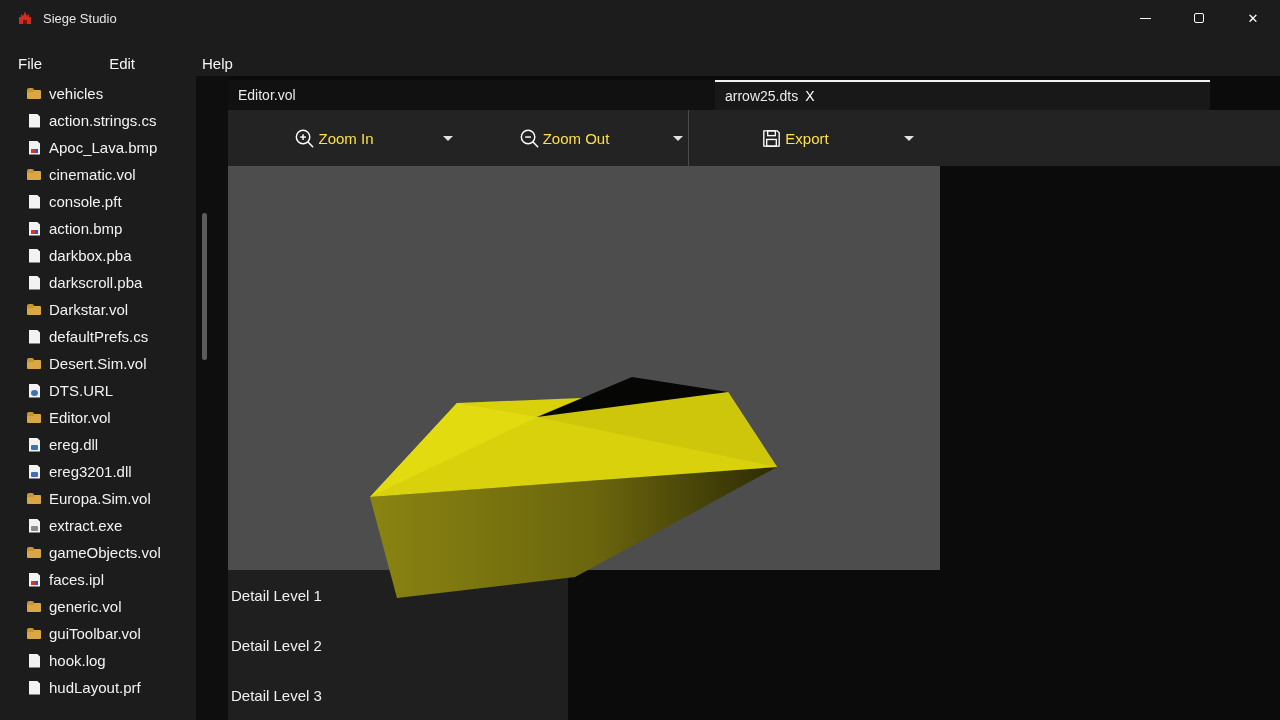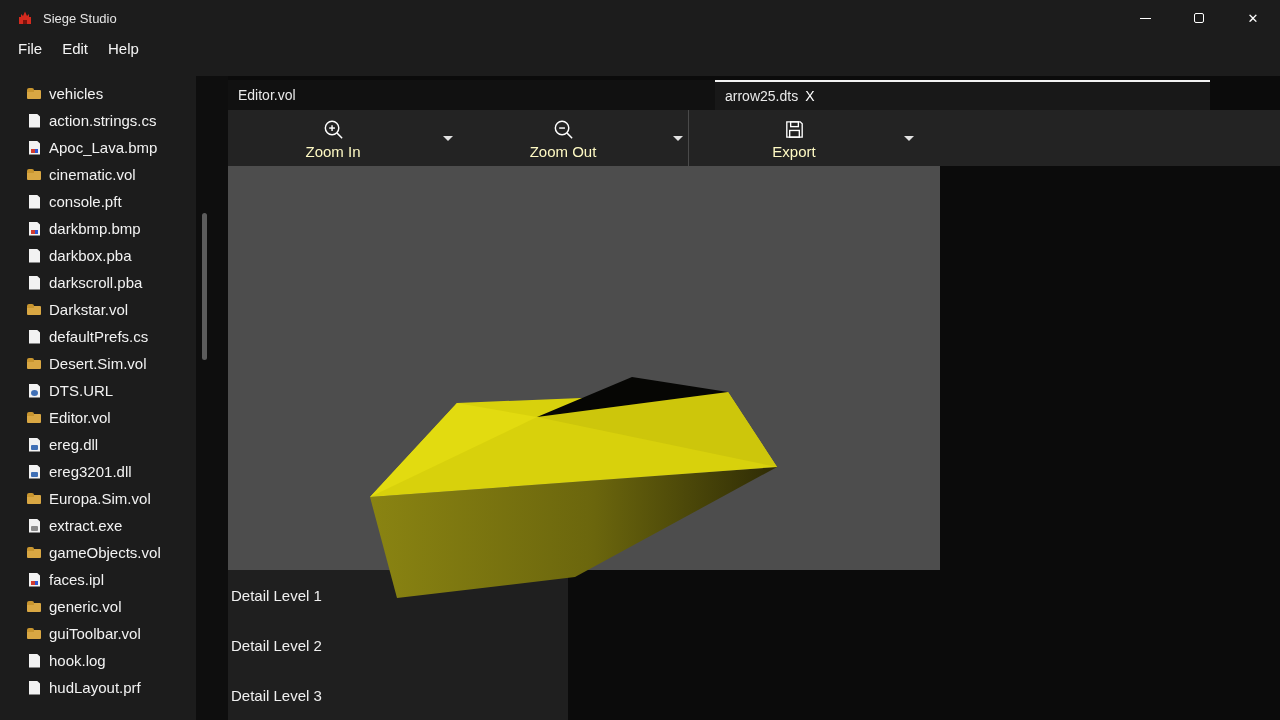--- a/index.html
+++ b/index.html
@@ -23,7 +23,7 @@
   .close-glyph { font-size:13px; line-height:1; }
 
   
-  .menubar { height:40px; display:flex; align-items:flex-start; padding-left:8px; background:#1c1c1c; }
+  .menubar { height:40px; display:flex; align-items:flex-end; padding-left:8px; background:#1c1c1c;gap:47px; }
   .menu-entry { font-size:15px; color:#f5f5f5; padding:4px 10px; cursor:pointer; }
 
   

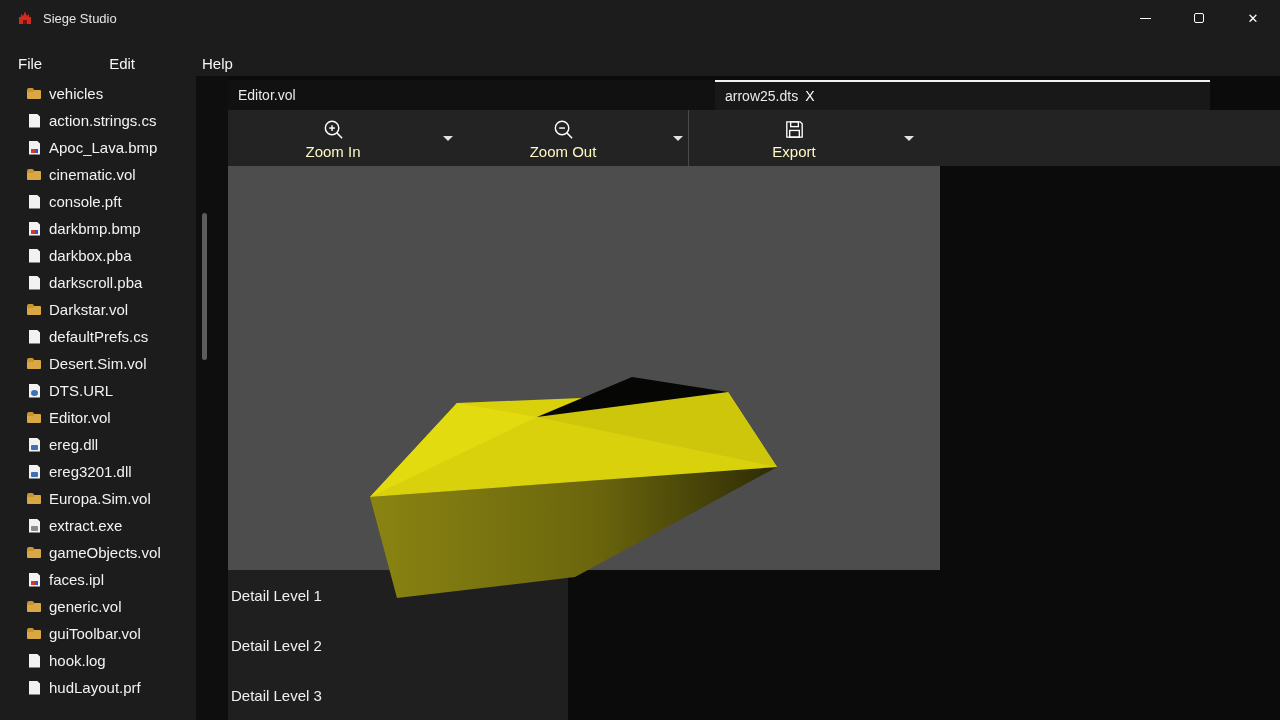--- a/index.html
+++ b/index.html
@@ -65,8 +65,8 @@
   
   .toolbar { height:56px; background:#232323; display:flex; align-items:stretch; }
   .tb-group { display:flex; }
-  .tb-btn { width:210px; display:flex; flex-direction:column; align-items:center; justify-content:center;
-            gap:1px; background:transparent; border:none; color:#fef9c3; font-size:15px;
+  .tb-btn { width:210px; display:flex; flex-direction:row; align-items:center; justify-content:center;
+            gap:1px; background:transparent; border:none; color:#fde047; font-size:15px;
             font-family:inherit; cursor:pointer; }
   .tb-btn svg { width:25px; height:25px; }
   .tb-dd { width:20px; display:flex; align-items:center; justify-content:center; cursor:pointer; }

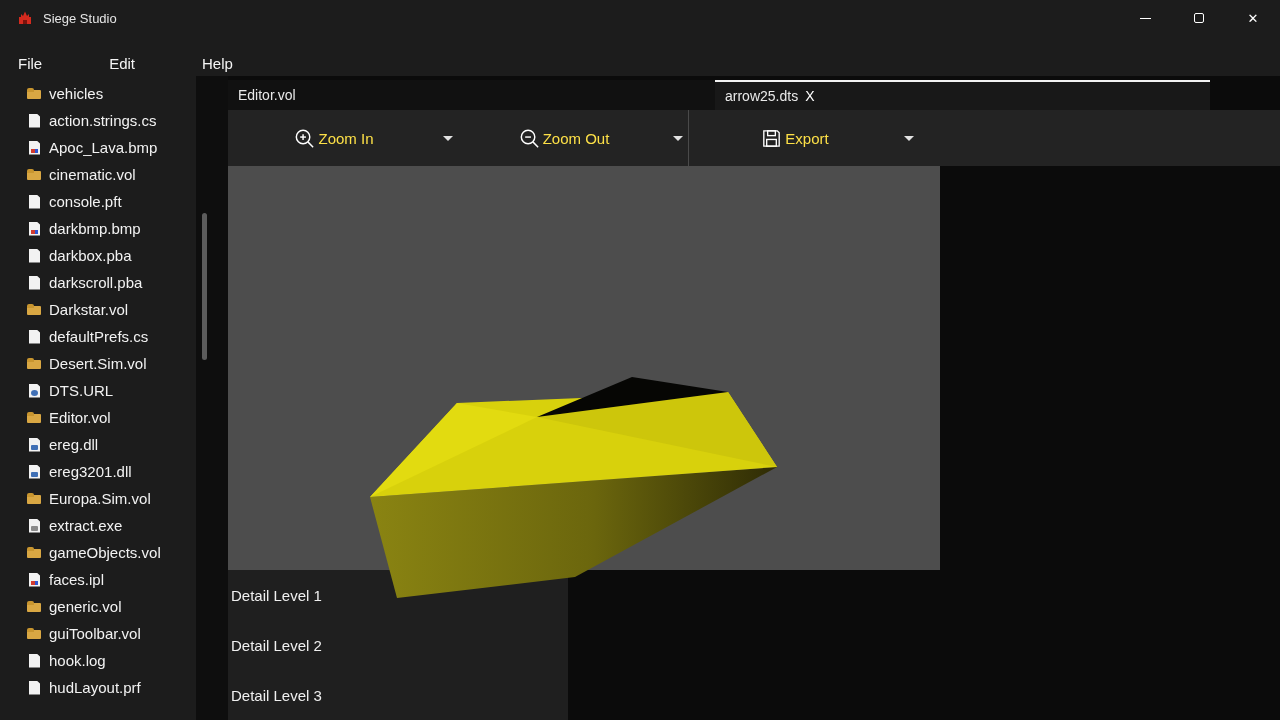--- a/index.html
+++ b/index.html
@@ -140,7 +140,7 @@
     </div>
         <div class="file-item">
       <span class="fi-icon icon-image"></span>
-      <span class="file-label">darkbmp.bmp</span>
+      <span class="file-label">action.bmp</span>
     </div>
         <div class="file-item">
       <span class="fi-icon icon-file"></span>

